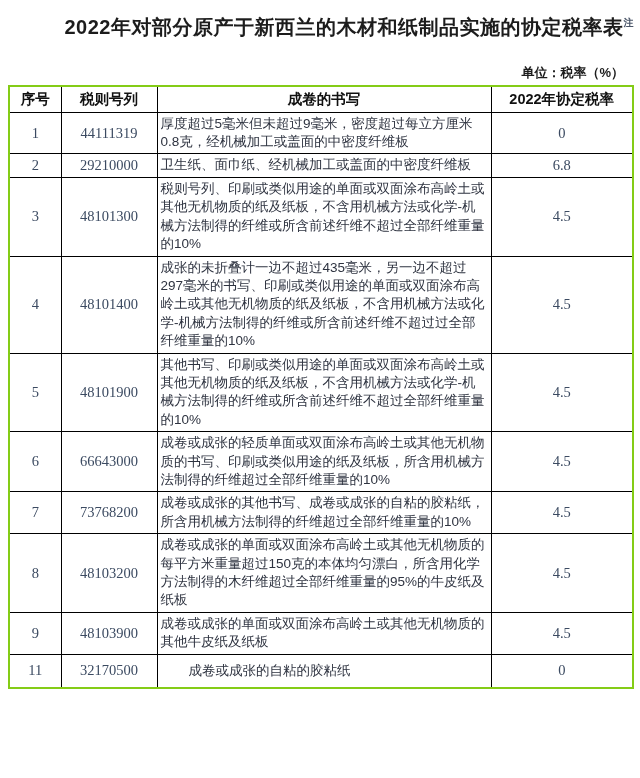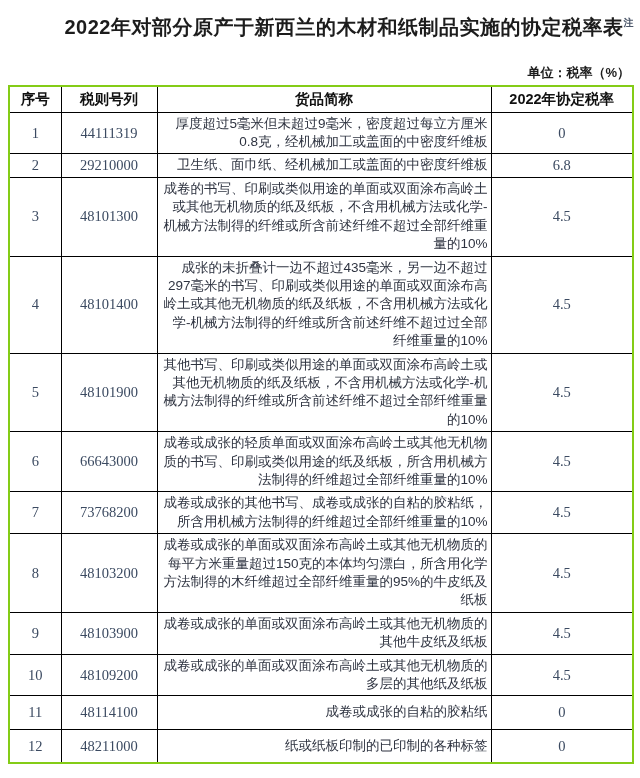--- a/index.html
+++ b/index.html
@@ -35,7 +35,7 @@
     font-size: 13px;
     font-weight: 600;
     color: #1c1c1c;
-    margin: 24px 10px 3px 0;
+    margin: 24px 16px 3px 0;
   }
   table.rate-table {
     border-collapse: collapse;

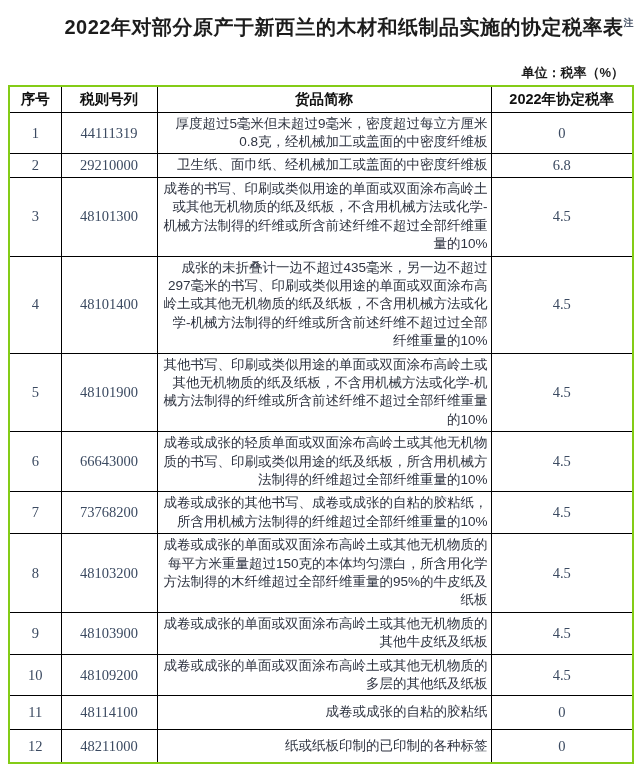--- a/index.html
+++ b/index.html
@@ -97,7 +97,7 @@
     <tr>
       <th>序号</th>
       <th>税则号列</th>
-      <th>货品简称</th>
+      <th>成卷的书写</th>
       <th>2022年协定税率</th>
     </tr>
   </thead>

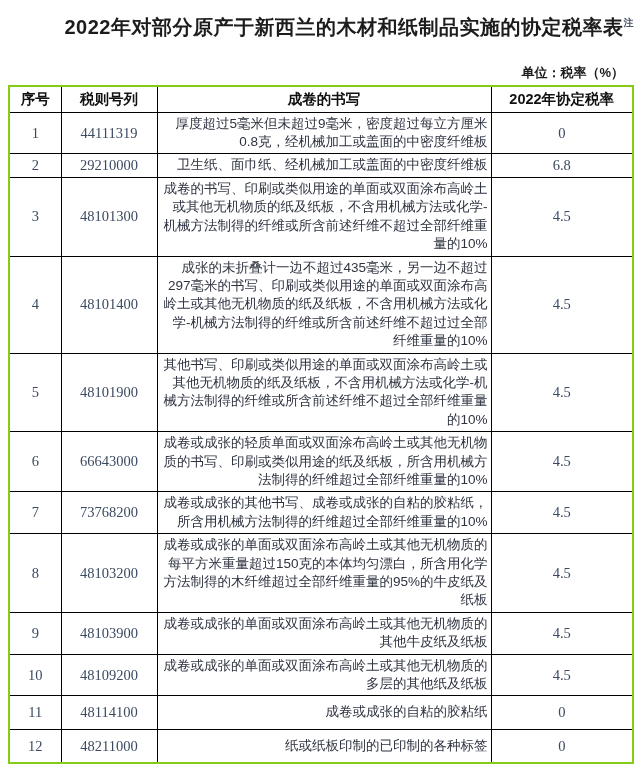--- a/index.html
+++ b/index.html
@@ -70,7 +70,7 @@
     padding: 2px 2px;
   }
   td.cell-desc {
-    text-align: right;
+    text-align: left;
     vertical-align: middle;
     font-size: 13.5px;
     line-height: 18.4px;

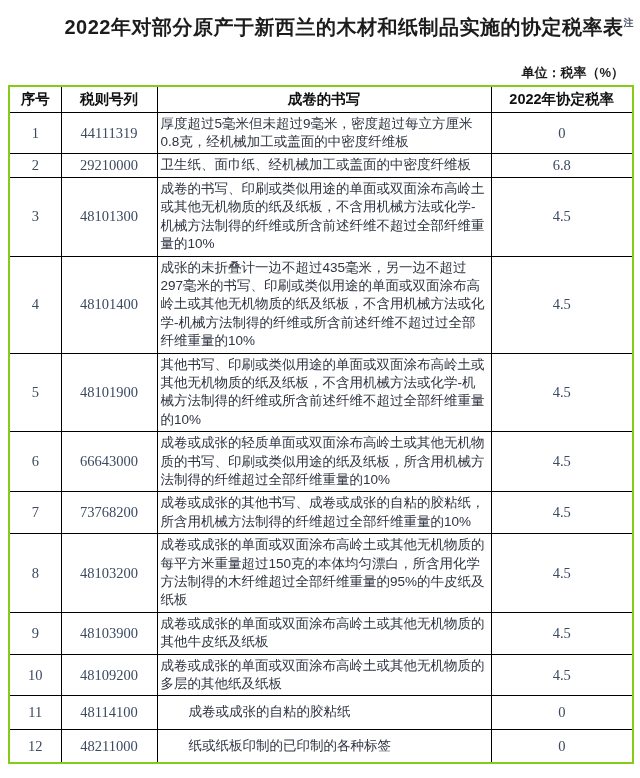--- a/index.html
+++ b/index.html
@@ -117,7 +117,7 @@
       <tr>
         <td class="cell-no">3</td>
         <td class="cell-code">48101300</td>
-        <td class="cell-desc">成卷的书写、印刷或类似用途的单面或双面涂布高岭土或其他无机物质的纸及纸板，不含用机械方法或化学-机械方法制得的纤维或所含前述纤维不超过全部纤维重量的10%</td>
+        <td class="cell-desc">税则号列、印刷或类似用途的单面或双面涂布高岭土或其他无机物质的纸及纸板，不含用机械方法或化学-机械方法制得的纤维或所含前述纤维不超过全部纤维重量的10%</td>
         <td class="cell-rate">4.5</td>
       </tr>
       <tr>

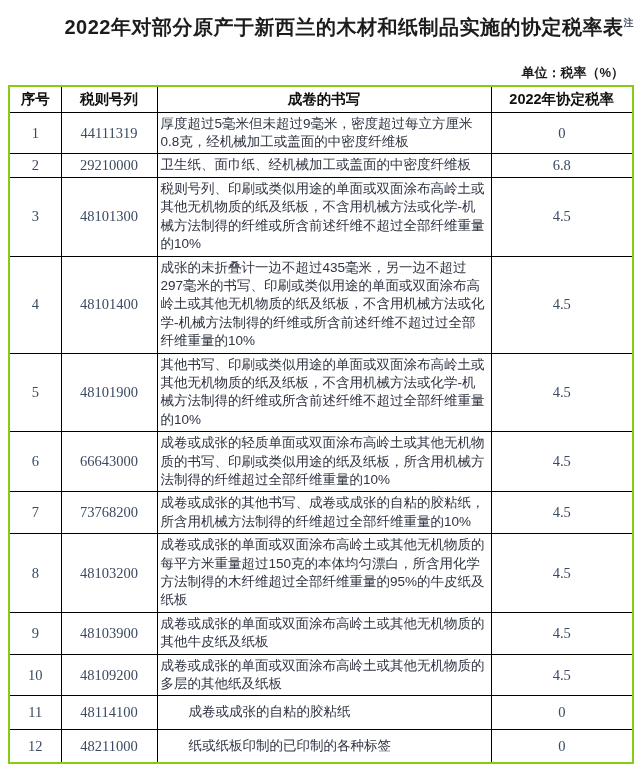--- a/index.html
+++ b/index.html
@@ -156,12 +156,6 @@
         <td class="cell-desc">成卷或成张的单面或双面涂布高岭土或其他无机物质的其他牛皮纸及纸板</td>
         <td class="cell-rate">4.5</td>
       </tr>
-      <tr>
-        <td class="cell-no">10</td>
-        <td class="cell-code">48109200</td>
-        <td class="cell-desc">成卷或成张的单面或双面涂布高岭土或其他无机物质的多层的其他纸及纸板</td>
-        <td class="cell-rate">4.5</td>
-      </tr>
       <tr class="single-line">
         <td class="cell-no">11</td>
         <td class="cell-code">48114100</td>

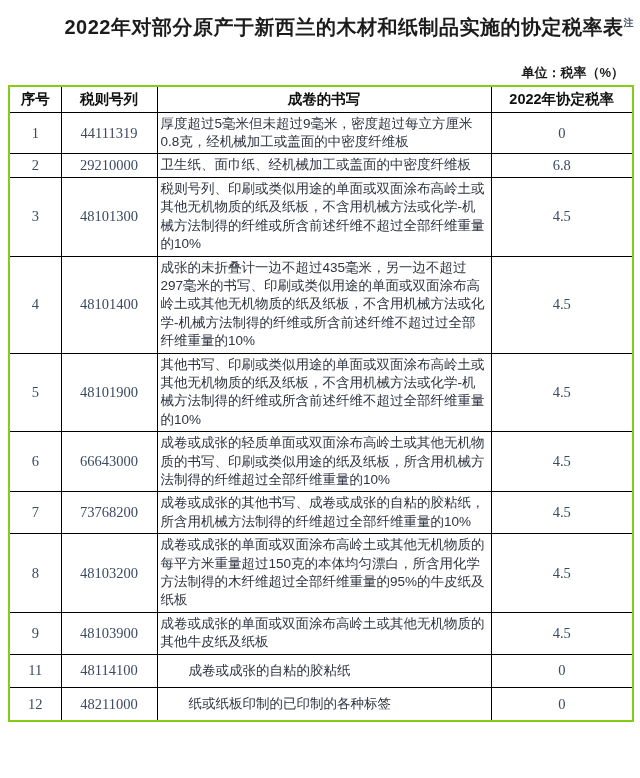--- a/index.html
+++ b/index.html
@@ -158,7 +158,7 @@
       </tr>
       <tr class="single-line">
         <td class="cell-no">11</td>
-        <td class="cell-code">48114100</td>
+        <td class="cell-code">32170500</td>
         <td class="cell-desc">成卷或成张的自粘的胶粘纸</td>
         <td class="cell-rate">0</td>
       </tr>

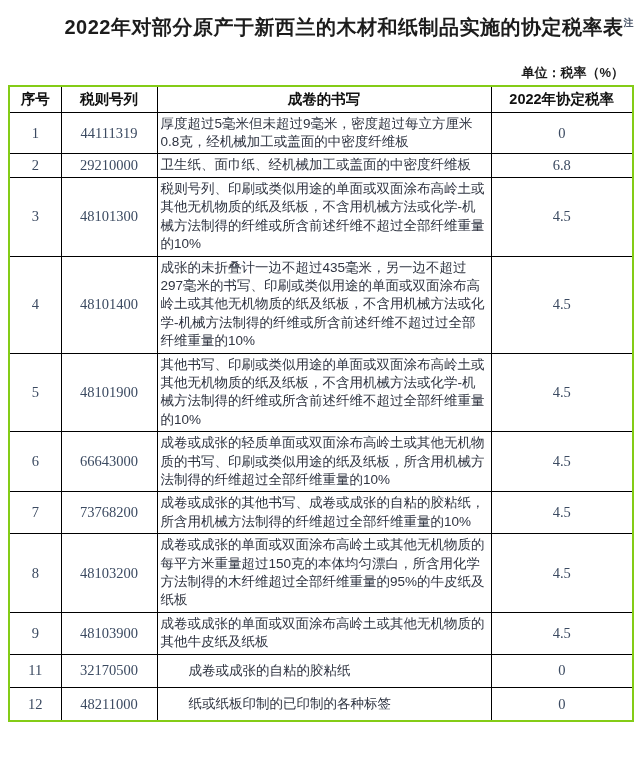--- a/index.html
+++ b/index.html
@@ -162,12 +162,6 @@
         <td class="cell-desc">成卷或成张的自粘的胶粘纸</td>
         <td class="cell-rate">0</td>
       </tr>
-      <tr class="single-line">
-        <td class="cell-no">12</td>
-        <td class="cell-code">48211000</td>
-        <td class="cell-desc">纸或纸板印制的已印制的各种标签</td>
-        <td class="cell-rate">0</td>
-      </tr>
     </tbody>
 </table>
 

